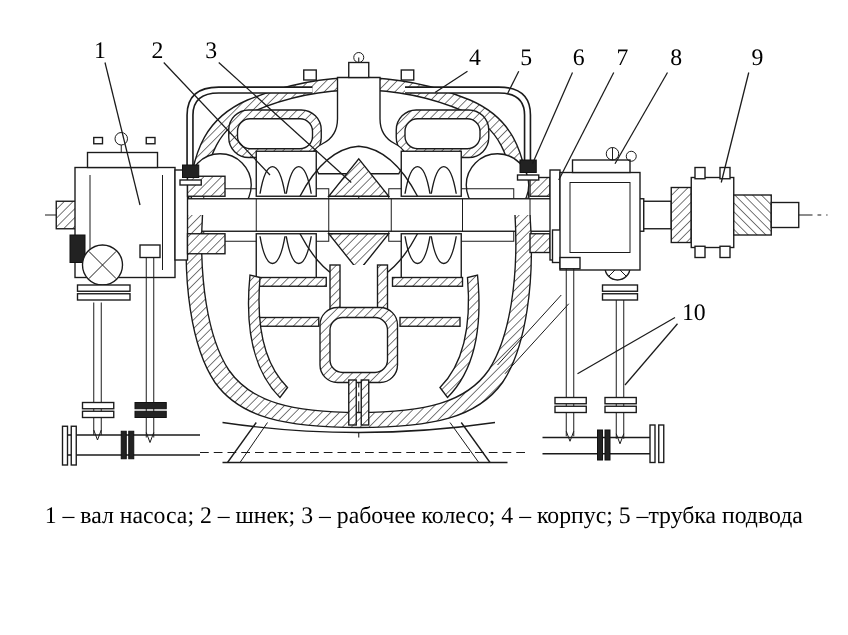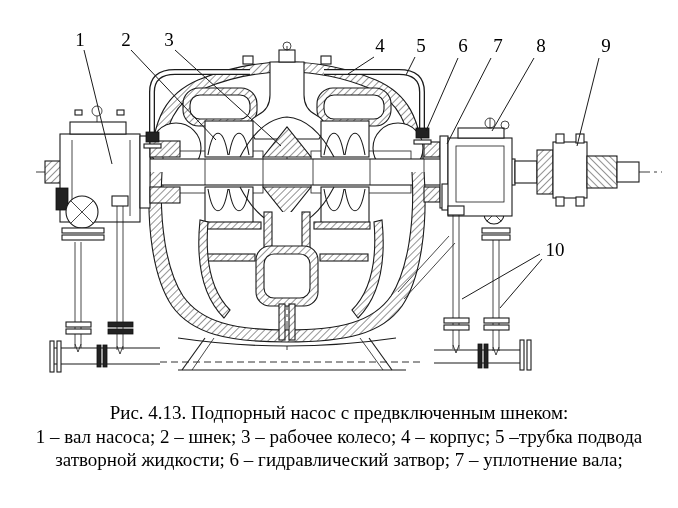--- a/index.html
+++ b/index.html
@@ -278,7 +278,6 @@
 </svg>
 
 <div class="caption">
-  <div>Рис. 4.13. Подпорный насос с предвключенным шнеком:</div>
   <div>1 – вал насоса; 2 – шнек; 3 – рабочее колесо; 4 – корпус; 5 –трубка подвода</div>
   <div>затворной жидкости; 6 – гидравлический затвор; 7 – уплотнение вала;</div>
 </div>

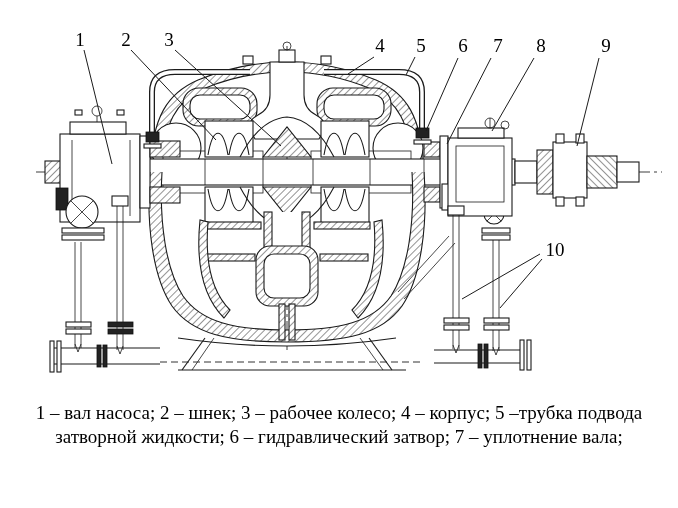--- a/index.html
+++ b/index.html
@@ -279,7 +279,6 @@
 
 <div class="caption">
   <div>1 – вал насоса; 2 – шнек; 3 – рабочее колесо; 4 – корпус; 5 –трубка подвода</div>
-  <div>затворной жидкости; 6 – гидравлический затвор; 7 – уплотнение вала;</div>
 </div>
 
 </div>

